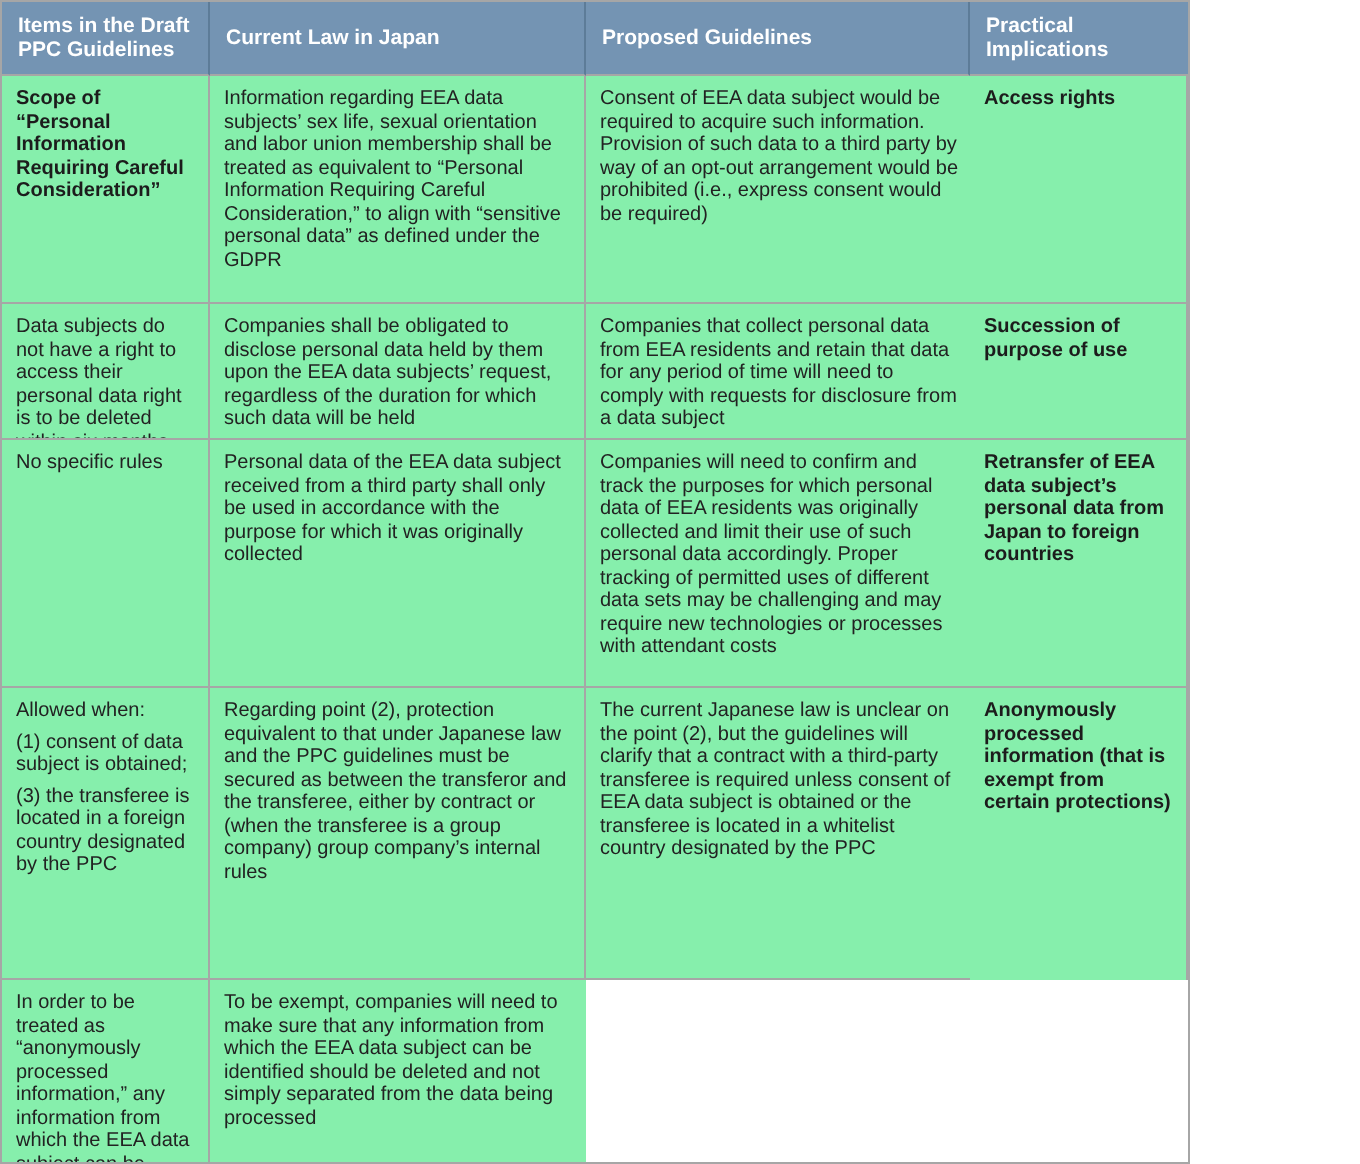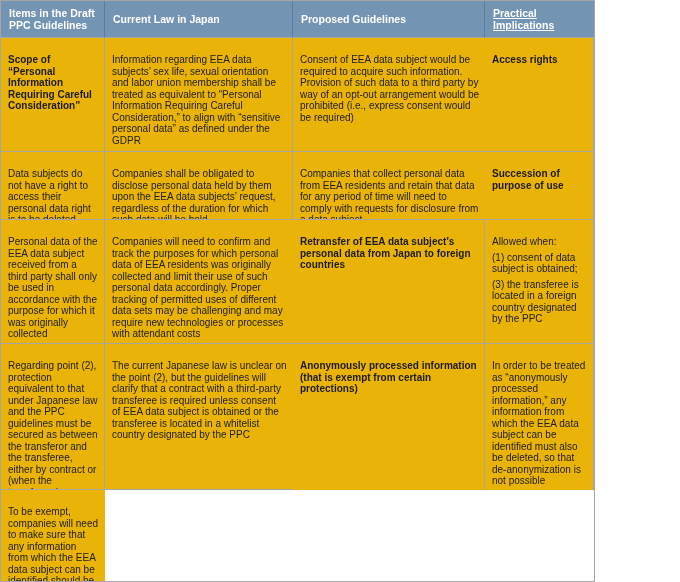--- a/index.html
+++ b/index.html
@@ -27,7 +27,7 @@
     border-bottom: 1px solid #a6a6a6;
     box-sizing: border-box;
   }
-  .th.last { border-right: none; text-decoration: underline; }
+  .th.last { border-right: none; }
   .cell {
     box-sizing: border-box;
     border-right: 1px solid #a6a6a6;

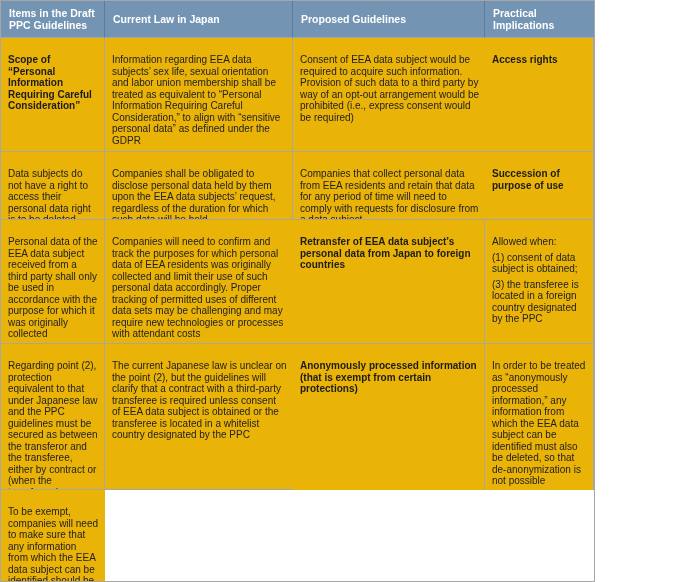--- a/index.html
+++ b/index.html
@@ -32,11 +32,11 @@
     box-sizing: border-box;
     border-right: 1px solid #a6a6a6;
     border-bottom: 1px solid #a6a6a6;
-    padding: 16px 6px 4px 7px;
+    padding: 6px 6px 4px 7px;
     font-size: 10px;
     line-height: 11.5px;
     overflow: hidden;
-    background: #eab308;
+    background: #86efac;
   }
   .cell.rowhead { font-weight: bold; color: #1c1c1c; font-size: 10px; }
   .cell.lastcol { border-right: none; }

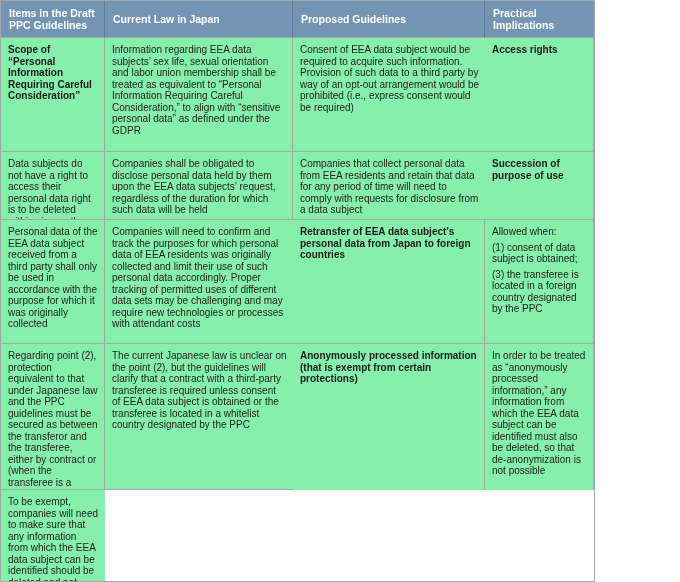--- a/index.html
+++ b/index.html
@@ -81,6 +81,9 @@
       <p>Succession of purpose of use</p>
     </div>
   <div class="cell">
+      <p>No specific rules</p>
+    </div>
+  <div class="cell">
       <p>Personal data of the EEA data subject received from a third party shall only be used in accordance with the purpose for which it was originally collected</p>
     </div>
   <div class="cell lastcol">

